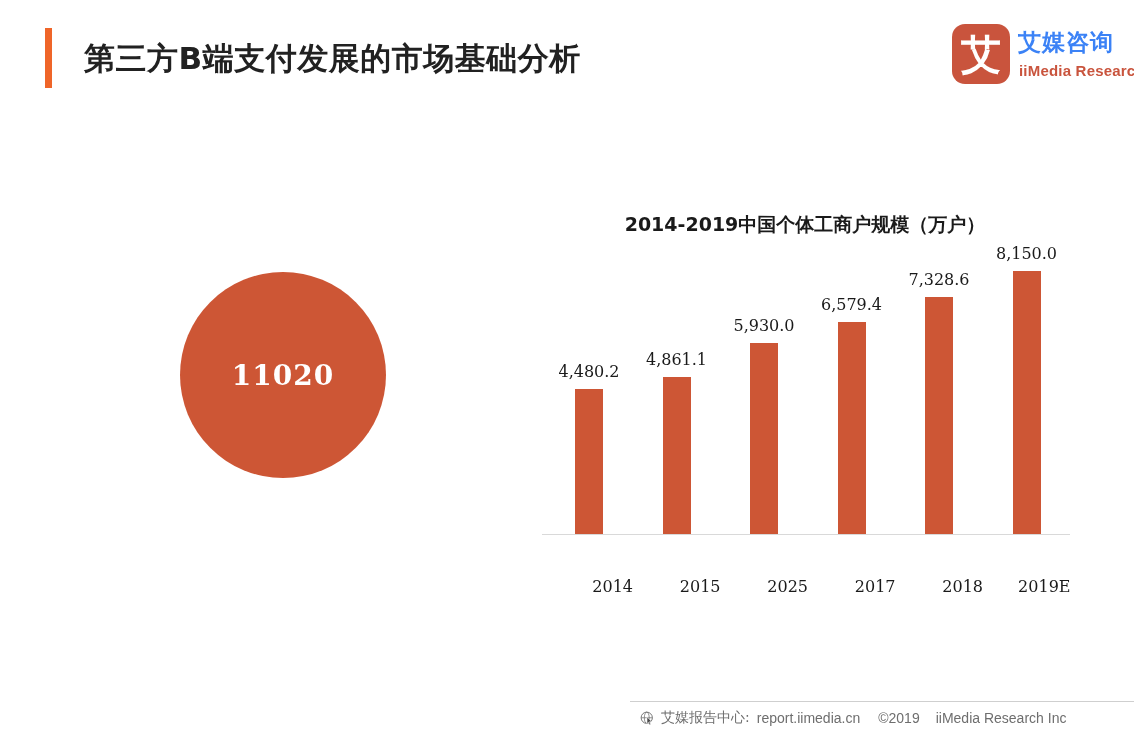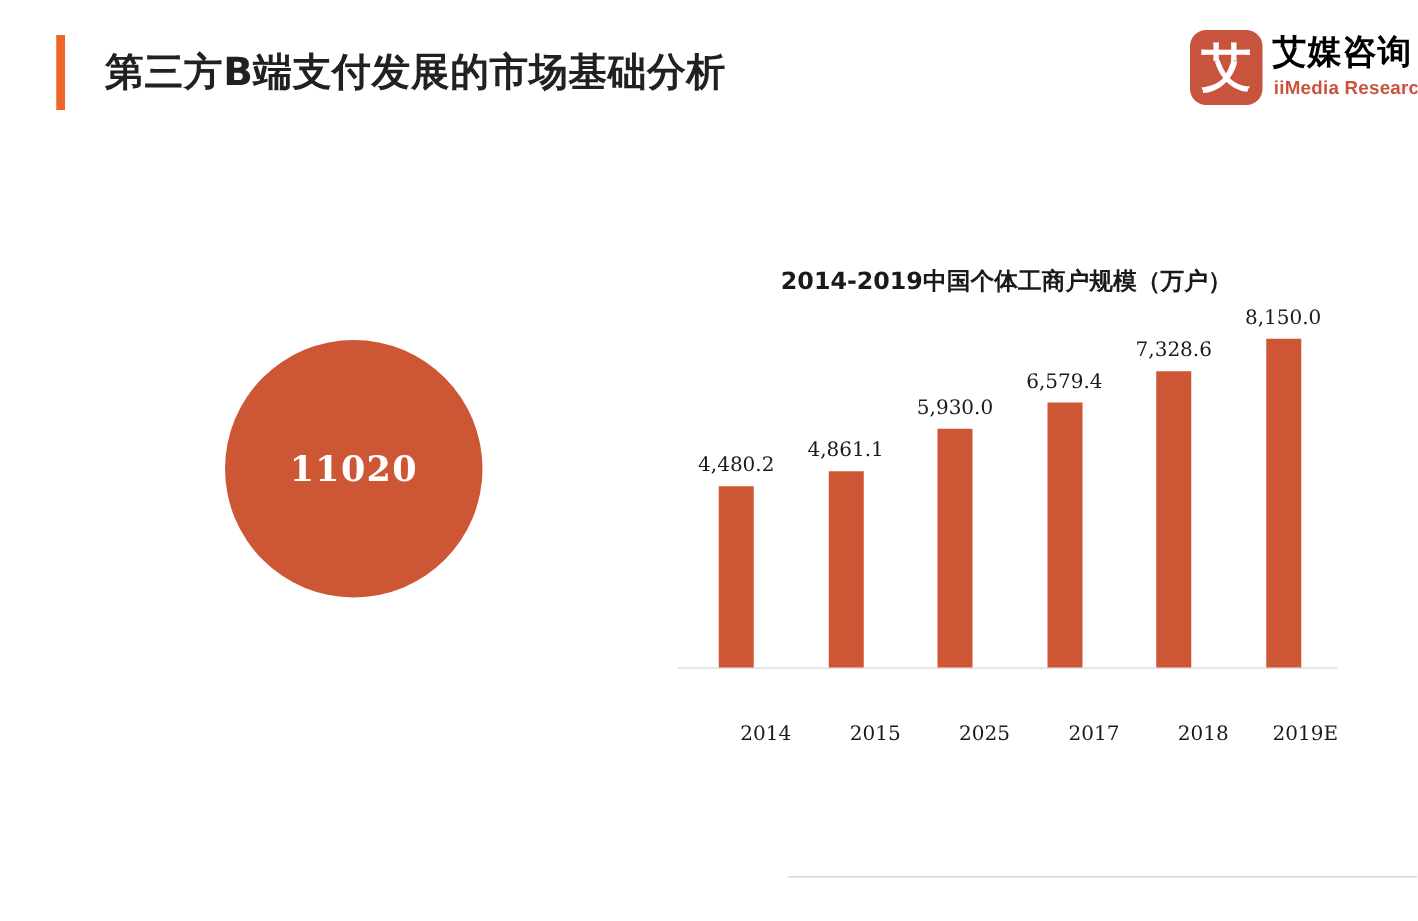--- a/index.html
+++ b/index.html
@@ -70,9 +70,9 @@
     position: absolute;
     left: 66px;
     top: 2px;
-    font-size: 27px;
-    font-weight: bold;
-    color: #000000;
+    font-size: 23px;
+    font-weight: bold;
+    color: #3b82f6;
     letter-spacing: 1px;
     line-height: 32px;
     white-space: nowrap;

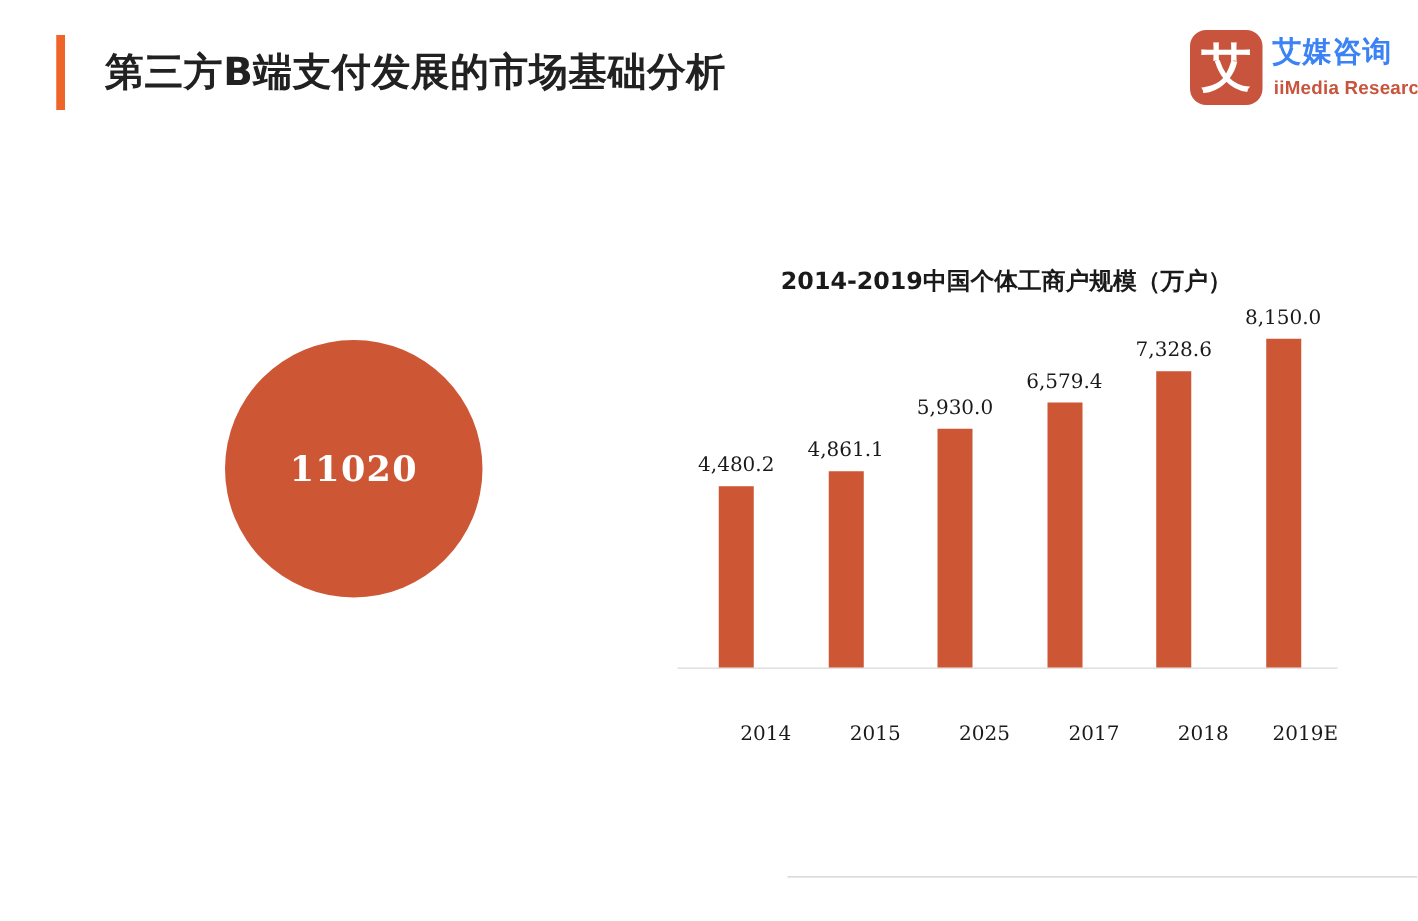--- a/index.html
+++ b/index.html
@@ -298,6 +298,20 @@
 
 <div id="footer">
   <div id="footer-rule"></div>
+  <div id="footer-content">
+    <span id="globe-icon">
+      <svg width="15" height="15" viewBox="0 0 16 16">
+        <circle cx="7.2" cy="7.2" r="6" fill="none" stroke="#6e6e6e" stroke-width="1"></circle>
+        <ellipse cx="7.2" cy="7.2" rx="2.6" ry="6" fill="none" stroke="#6e6e6e" stroke-width="0.8"></ellipse>
+        <line x1="1.2" y1="7.2" x2="13.2" y2="7.2" stroke="#6e6e6e" stroke-width="0.8"></line>
+        <path d="M7.5 6.2 L12.4 11.3 L10.2 11.5 L11.4 14.2 L10.1 14.8 L8.9 12.1 L7.4 13.6 Z" fill="#4a4a4a" stroke="#ffffff" stroke-width="0.6"></path>
+      </svg>
+    </span>
+    <span id="footer-cn">艾媒报告中心:</span>
+    <span id="footer-url">report.iimedia.cn</span>
+    <span id="footer-copy">©2019</span>
+    <span id="footer-company">iiMedia Research  Inc</span>
+  </div>
 </div>
 
 </body></html>

